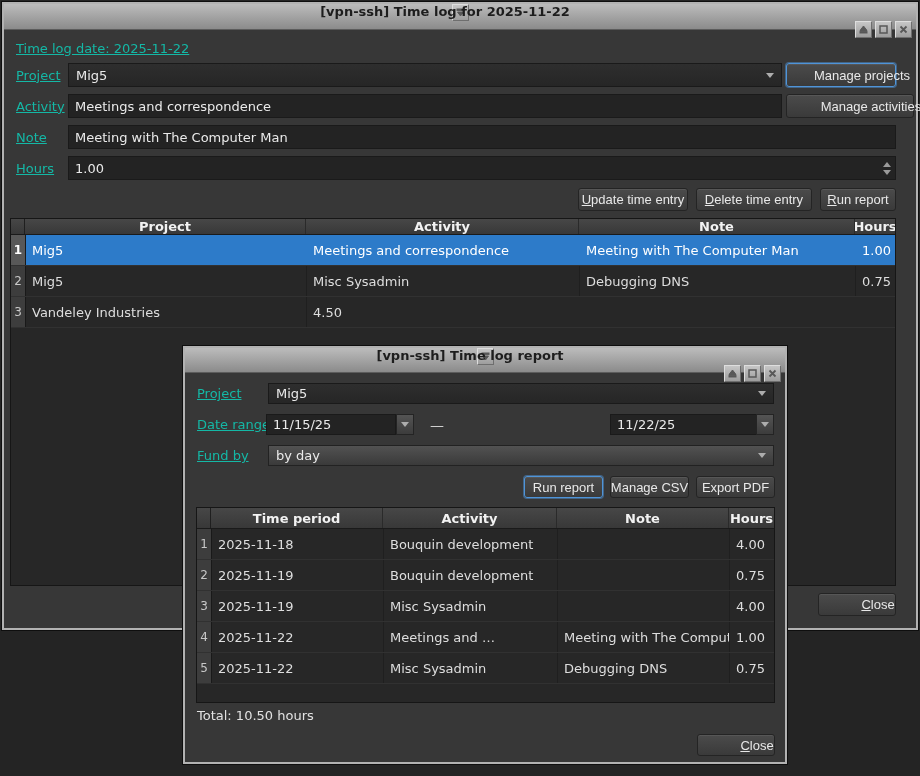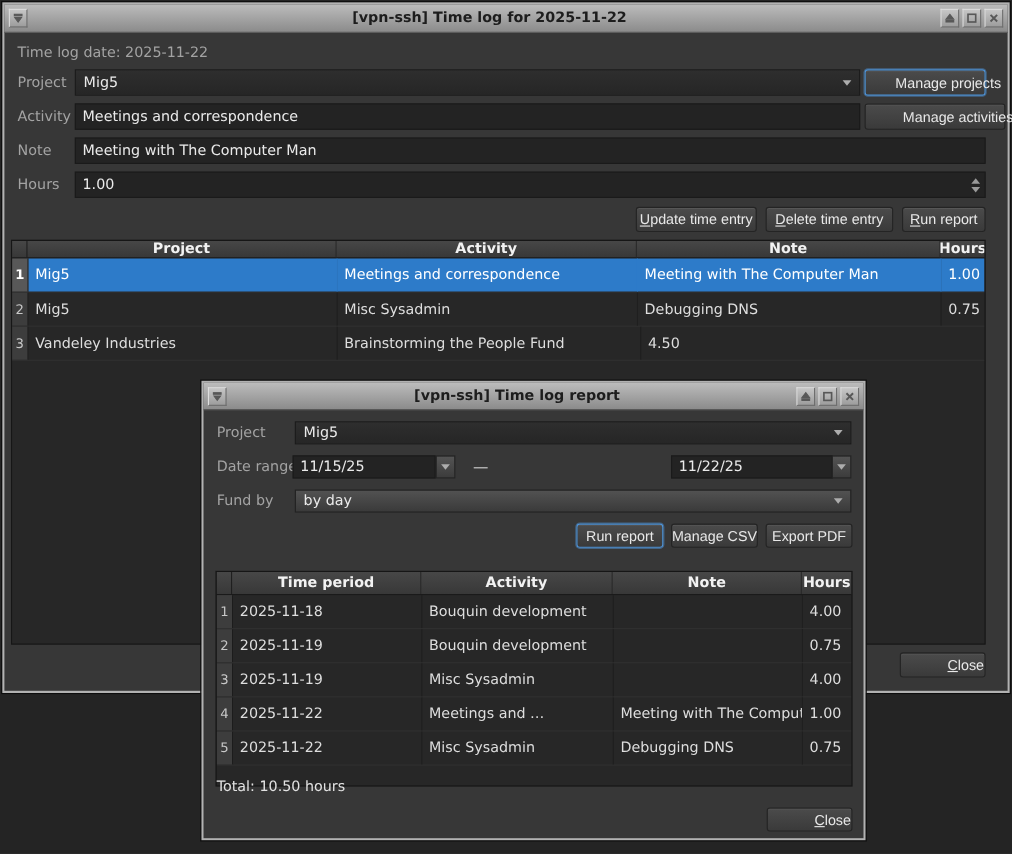--- a/index.html
+++ b/index.html
@@ -18,7 +18,7 @@
     position:absolute;left:0;top:0;right:0;height:26px;
     background:linear-gradient(#bcbcbc,#8b8b8b);
     border-bottom:1px solid #5c5c5c;
-    display:flex;align-items:center;padding:0 4px;box-sizing:border-box;
+    display:flex;align-items:center;padding:0 4px;box-sizing:border-box;flex-direction:column;
   }
   .tb-title{
     position:absolute;left:40px;right:70px;text-align:center;

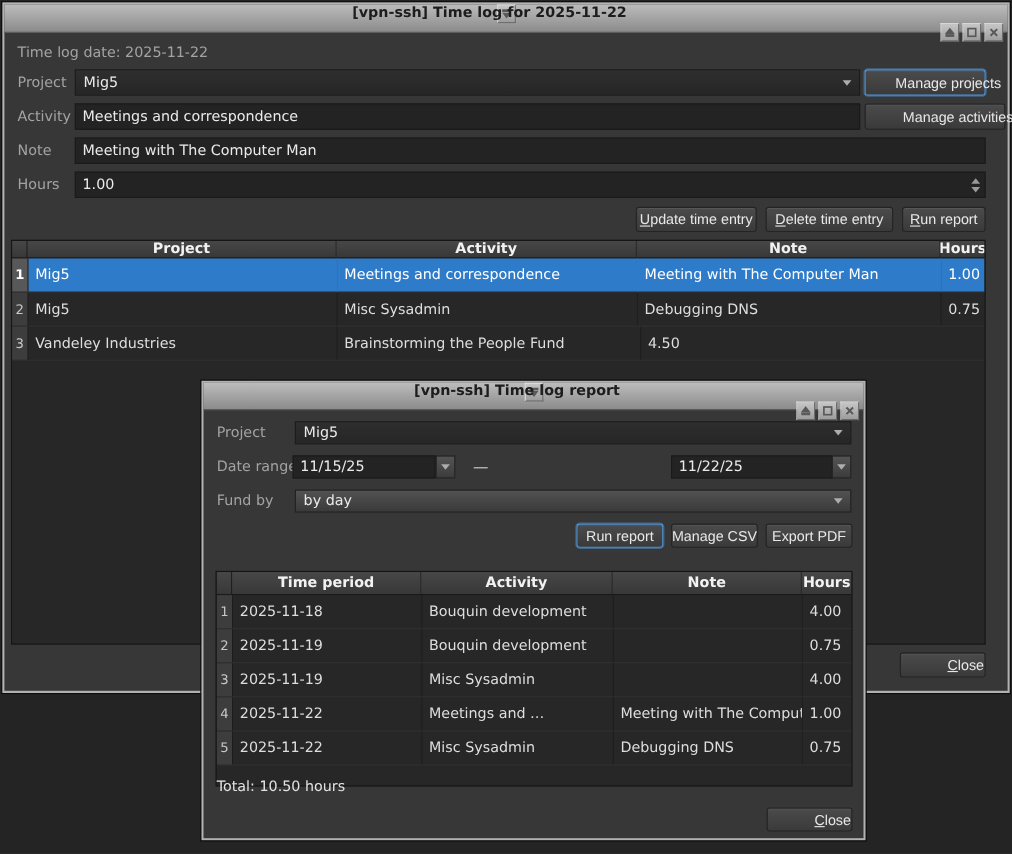--- a/index.html
+++ b/index.html
@@ -33,7 +33,7 @@
   }
   .tb-right{margin-left:auto;display:flex;gap:3px;}
   .tb-btn svg{display:block;}
-  .lbl{position:absolute;color:#a3a3a3;font-size:13px;display:flex;align-items:center;}
+  .lbl{position:absolute;color:#14b8a6;font-size:13px;display:flex;align-items:center;text-decoration:underline;}
   .entry{
     position:absolute;background:#232323;border:1px solid #1a1a1a;
     color:#eaeaea;font-size:13px;display:flex;align-items:center;

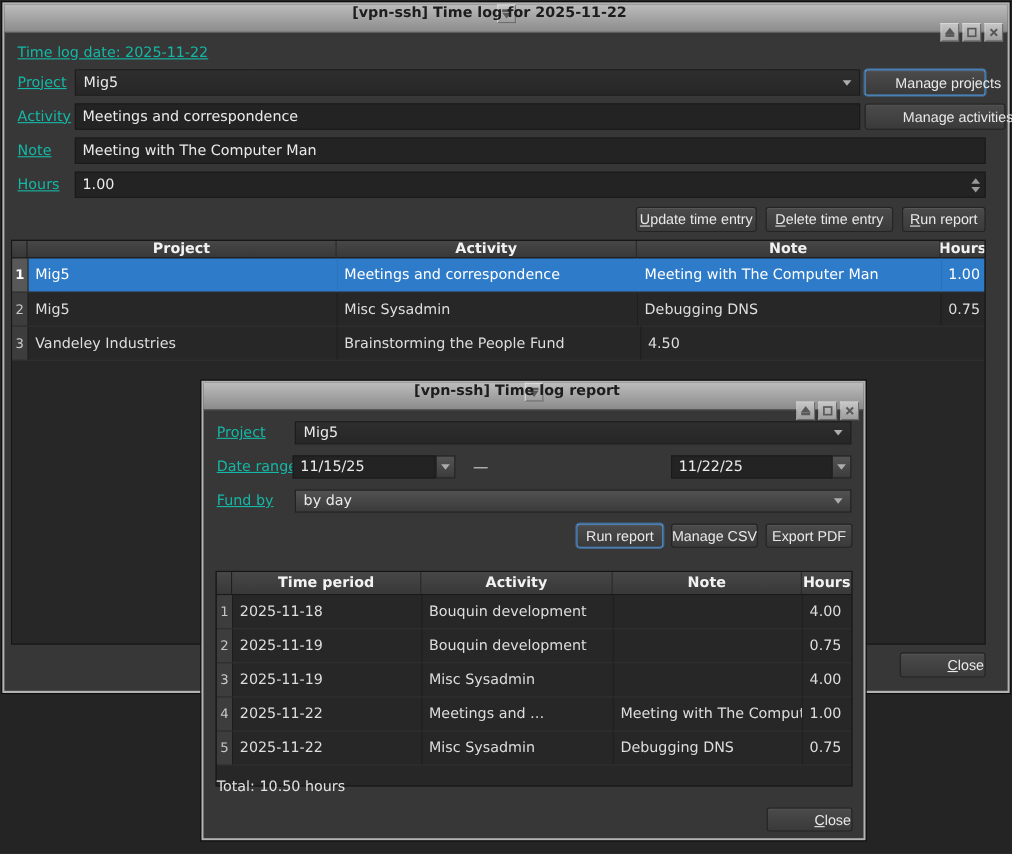--- a/index.html
+++ b/index.html
@@ -203,7 +203,6 @@
     <div class="tr" style="height:30px;">
       <div class="rowhdr">3</div>
       <div class="td" style="width:281px;flex:0 0 281px;">Vandeley Industries</div>
-      <div class="td" style="width:276px;flex:0 0 276px;">Brainstorming the People Fund</div>
       <div class="td" style="flex:1;border-right:none;">4.50</div>
     </div>
   </div>

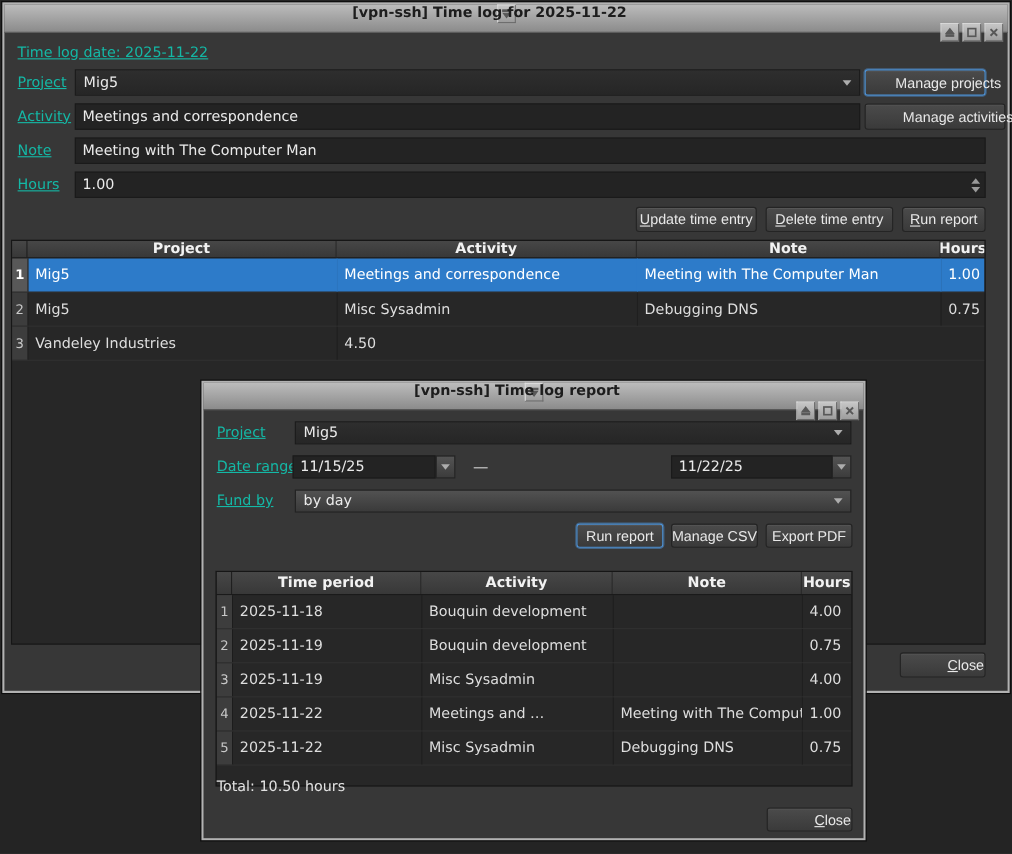--- a/index.html
+++ b/index.html
@@ -281,7 +281,7 @@
     </button>
   </div>
 
-  <div class="table" style="left:11px;top:159px;width:579px;height:196px;margin-top:12px;">
+  <div class="table" style="left:11px;top:159px;width:579px;height:196px;">
     <div class="thead" style="height:20px;">
       <div class="th corner" style="width:14px;flex:0 0 14px;"></div>
       <div class="th" style="width:172px;flex:0 0 172px;">Time period</div>

